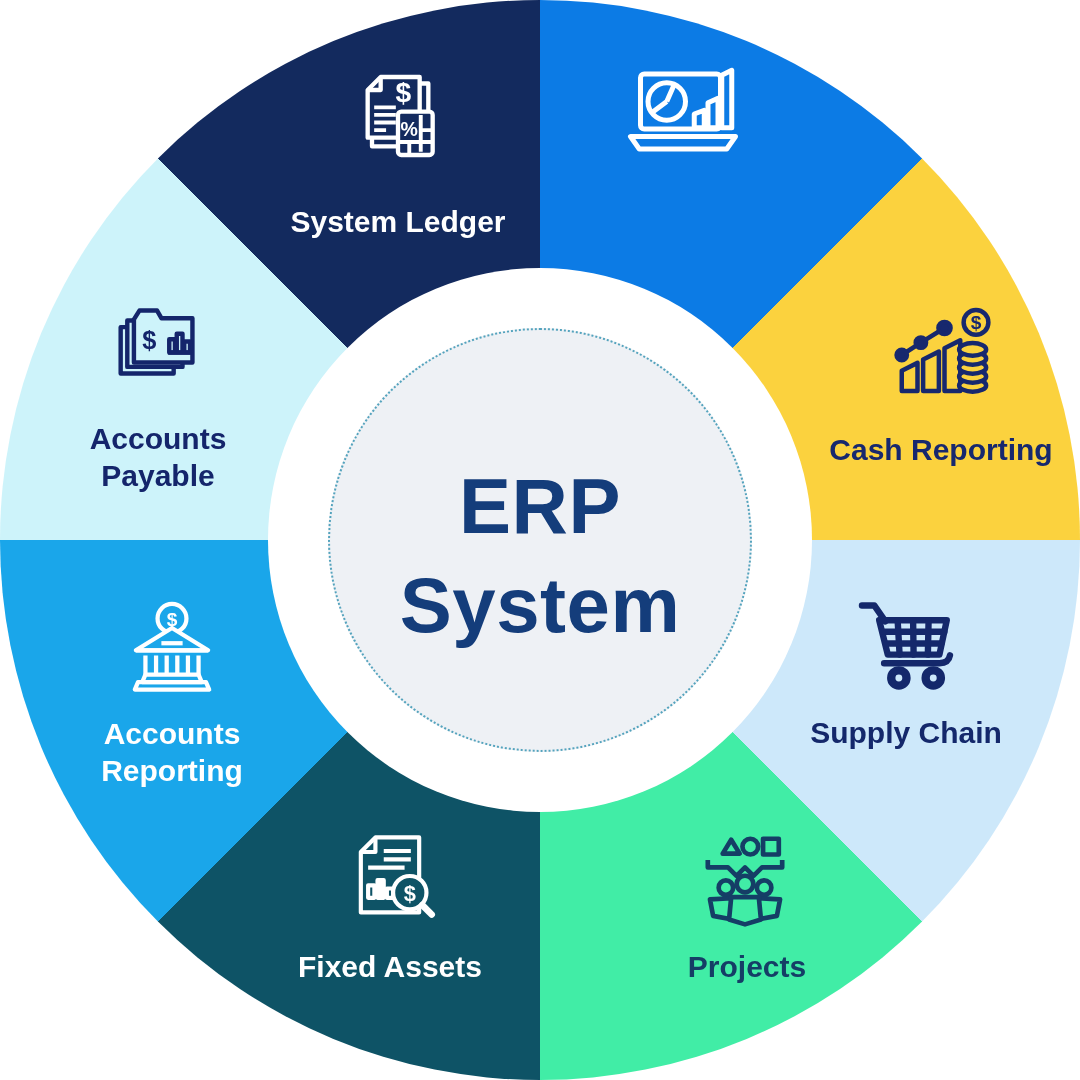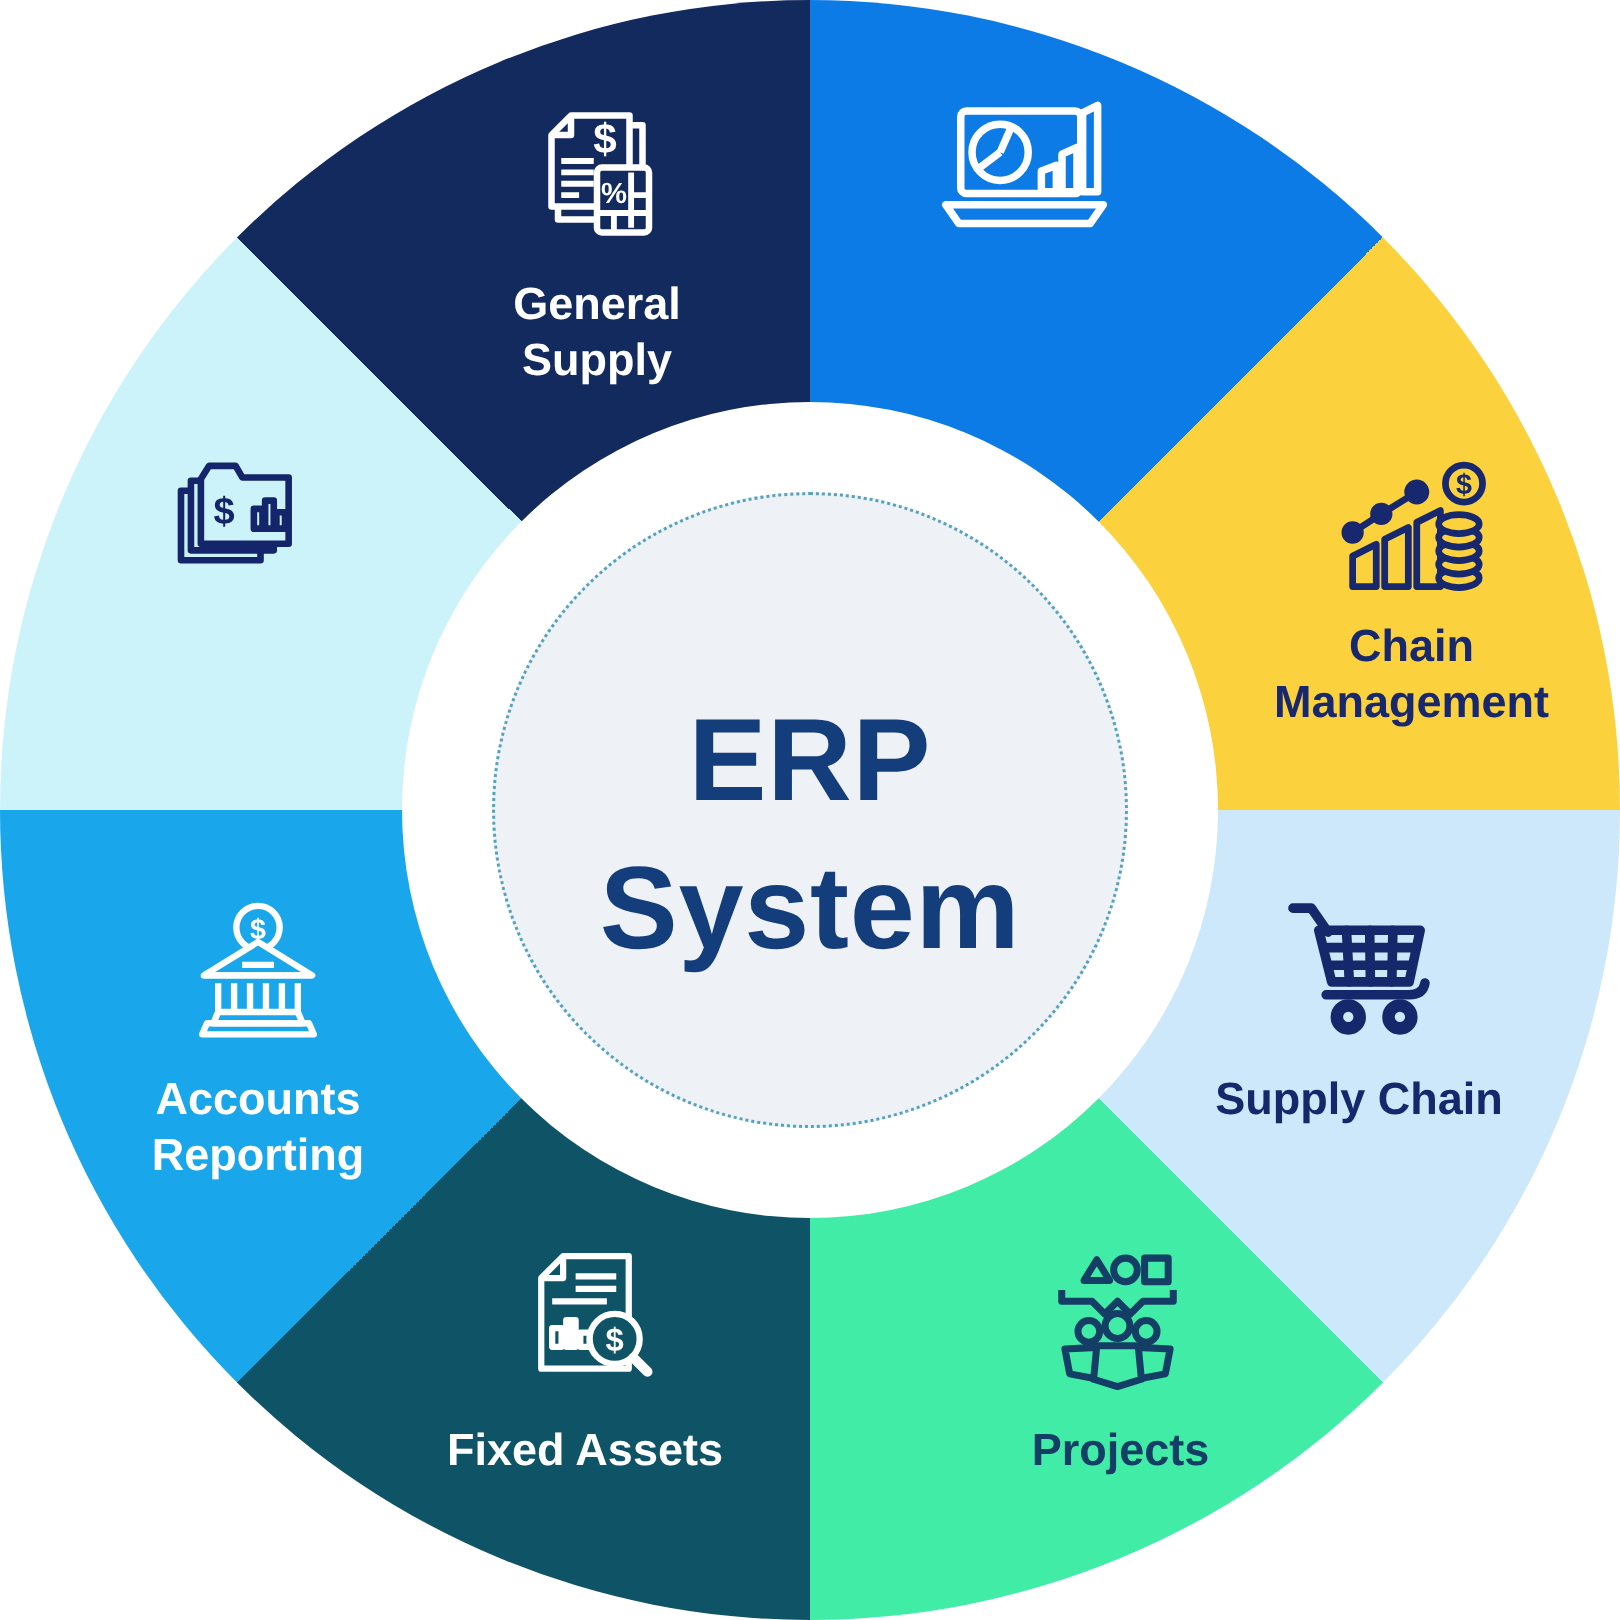--- a/index.html
+++ b/index.html
@@ -166,7 +166,7 @@
           <text x="29.2" y="33" font-size="9" fill="currentColor" stroke="none" text-anchor="middle">%</text>
         </svg>
       </div>
-      <div class="label">General Supply</div>
+      <div class="label">System Ledger</div>
     </div>
 
     <div class="hole"></div>

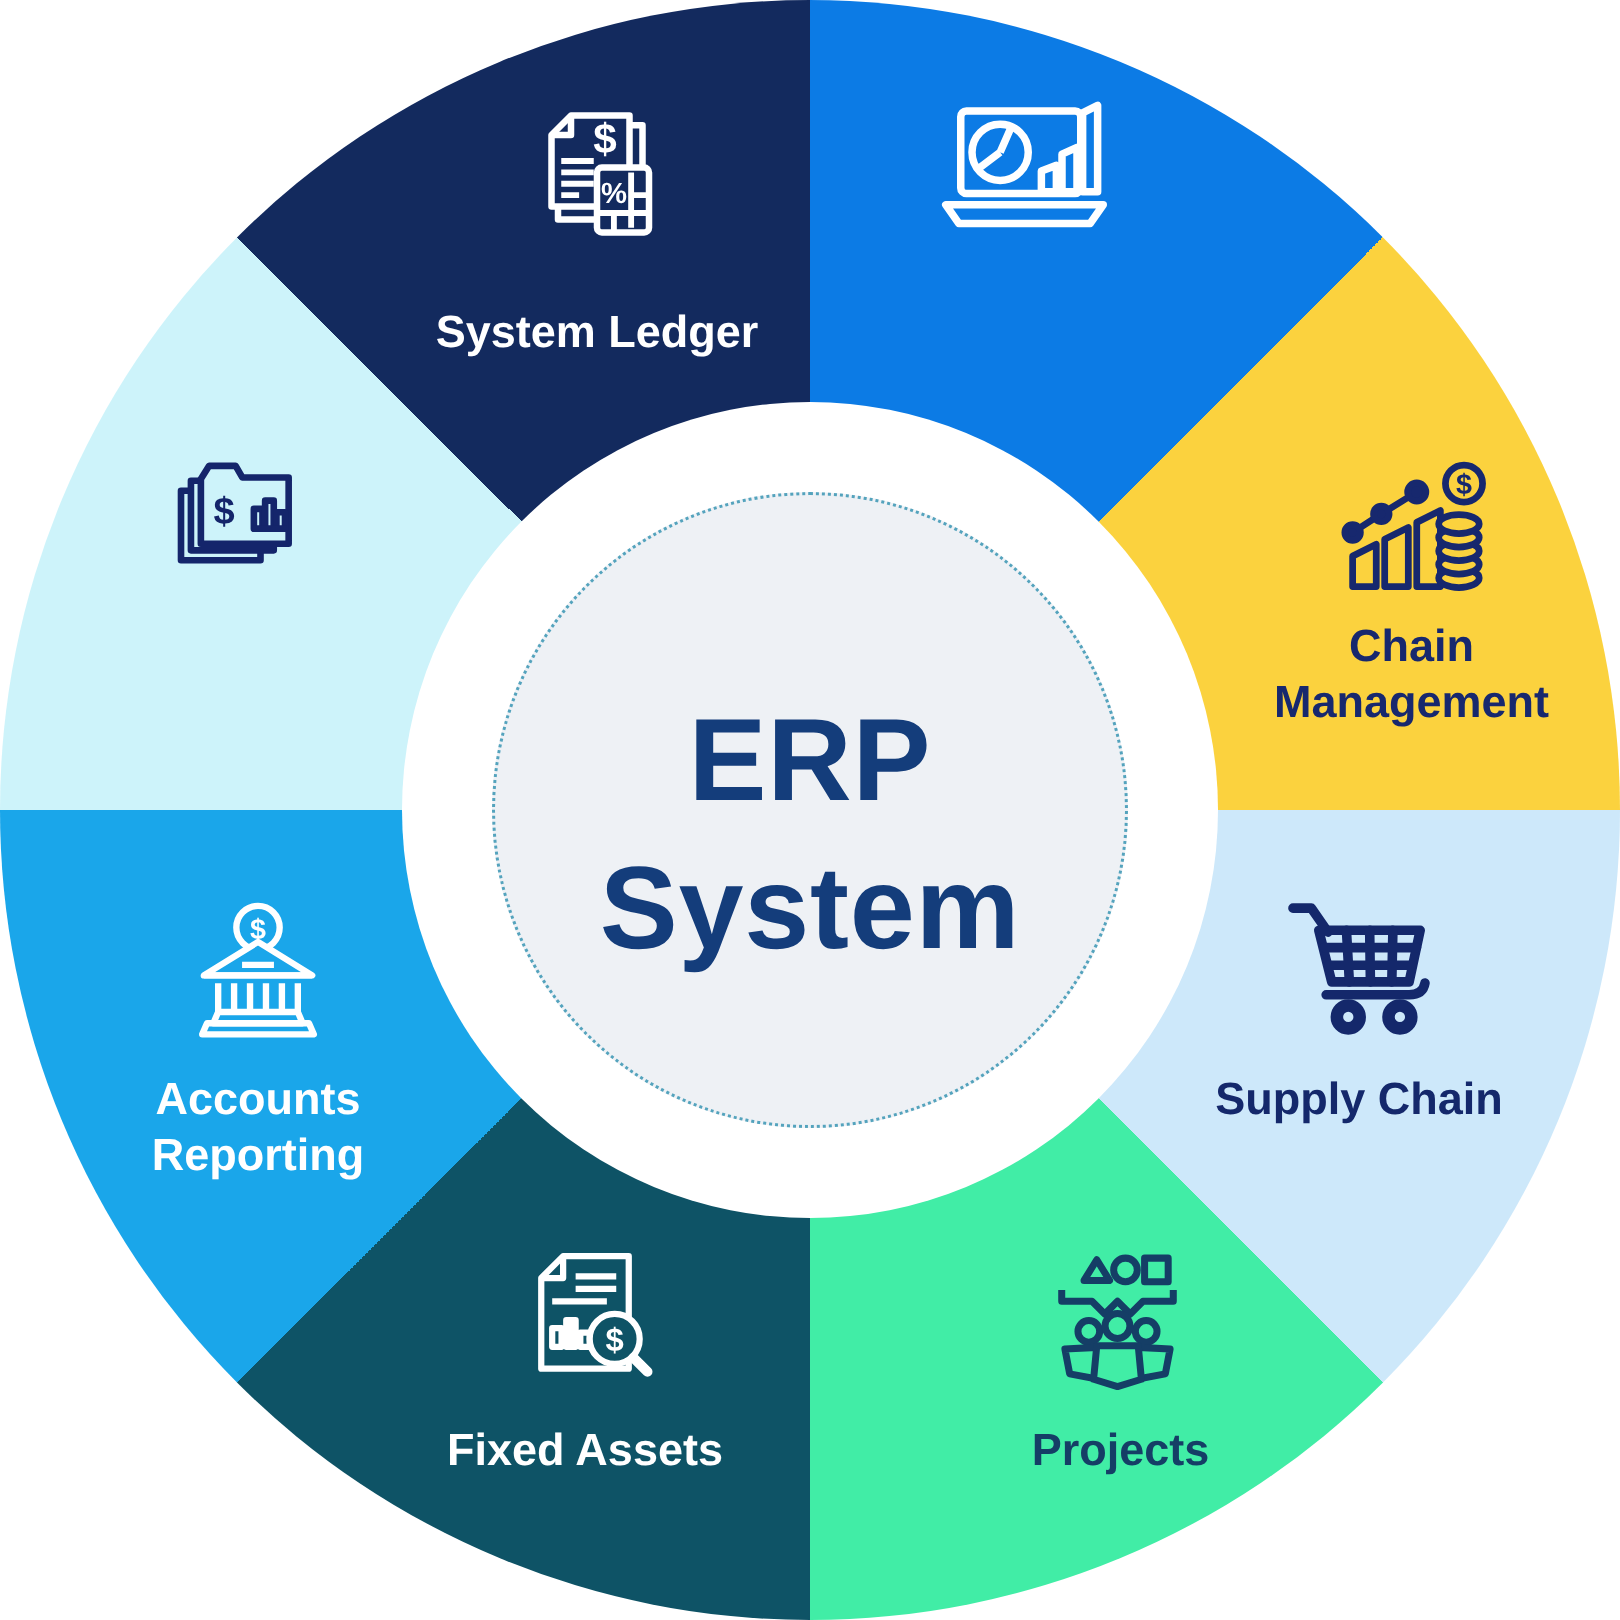--- a/index.html
+++ b/index.html
@@ -151,6 +151,7 @@
           <path d="M29.5 26.5 H40"></path>
         </svg>
       </div>
+      <div class="label">Accounts Payable</div>
     </div>
 
     <div class="seg seg-gl" style="color: rgb(255, 255, 255); --bg: #132a5e;">

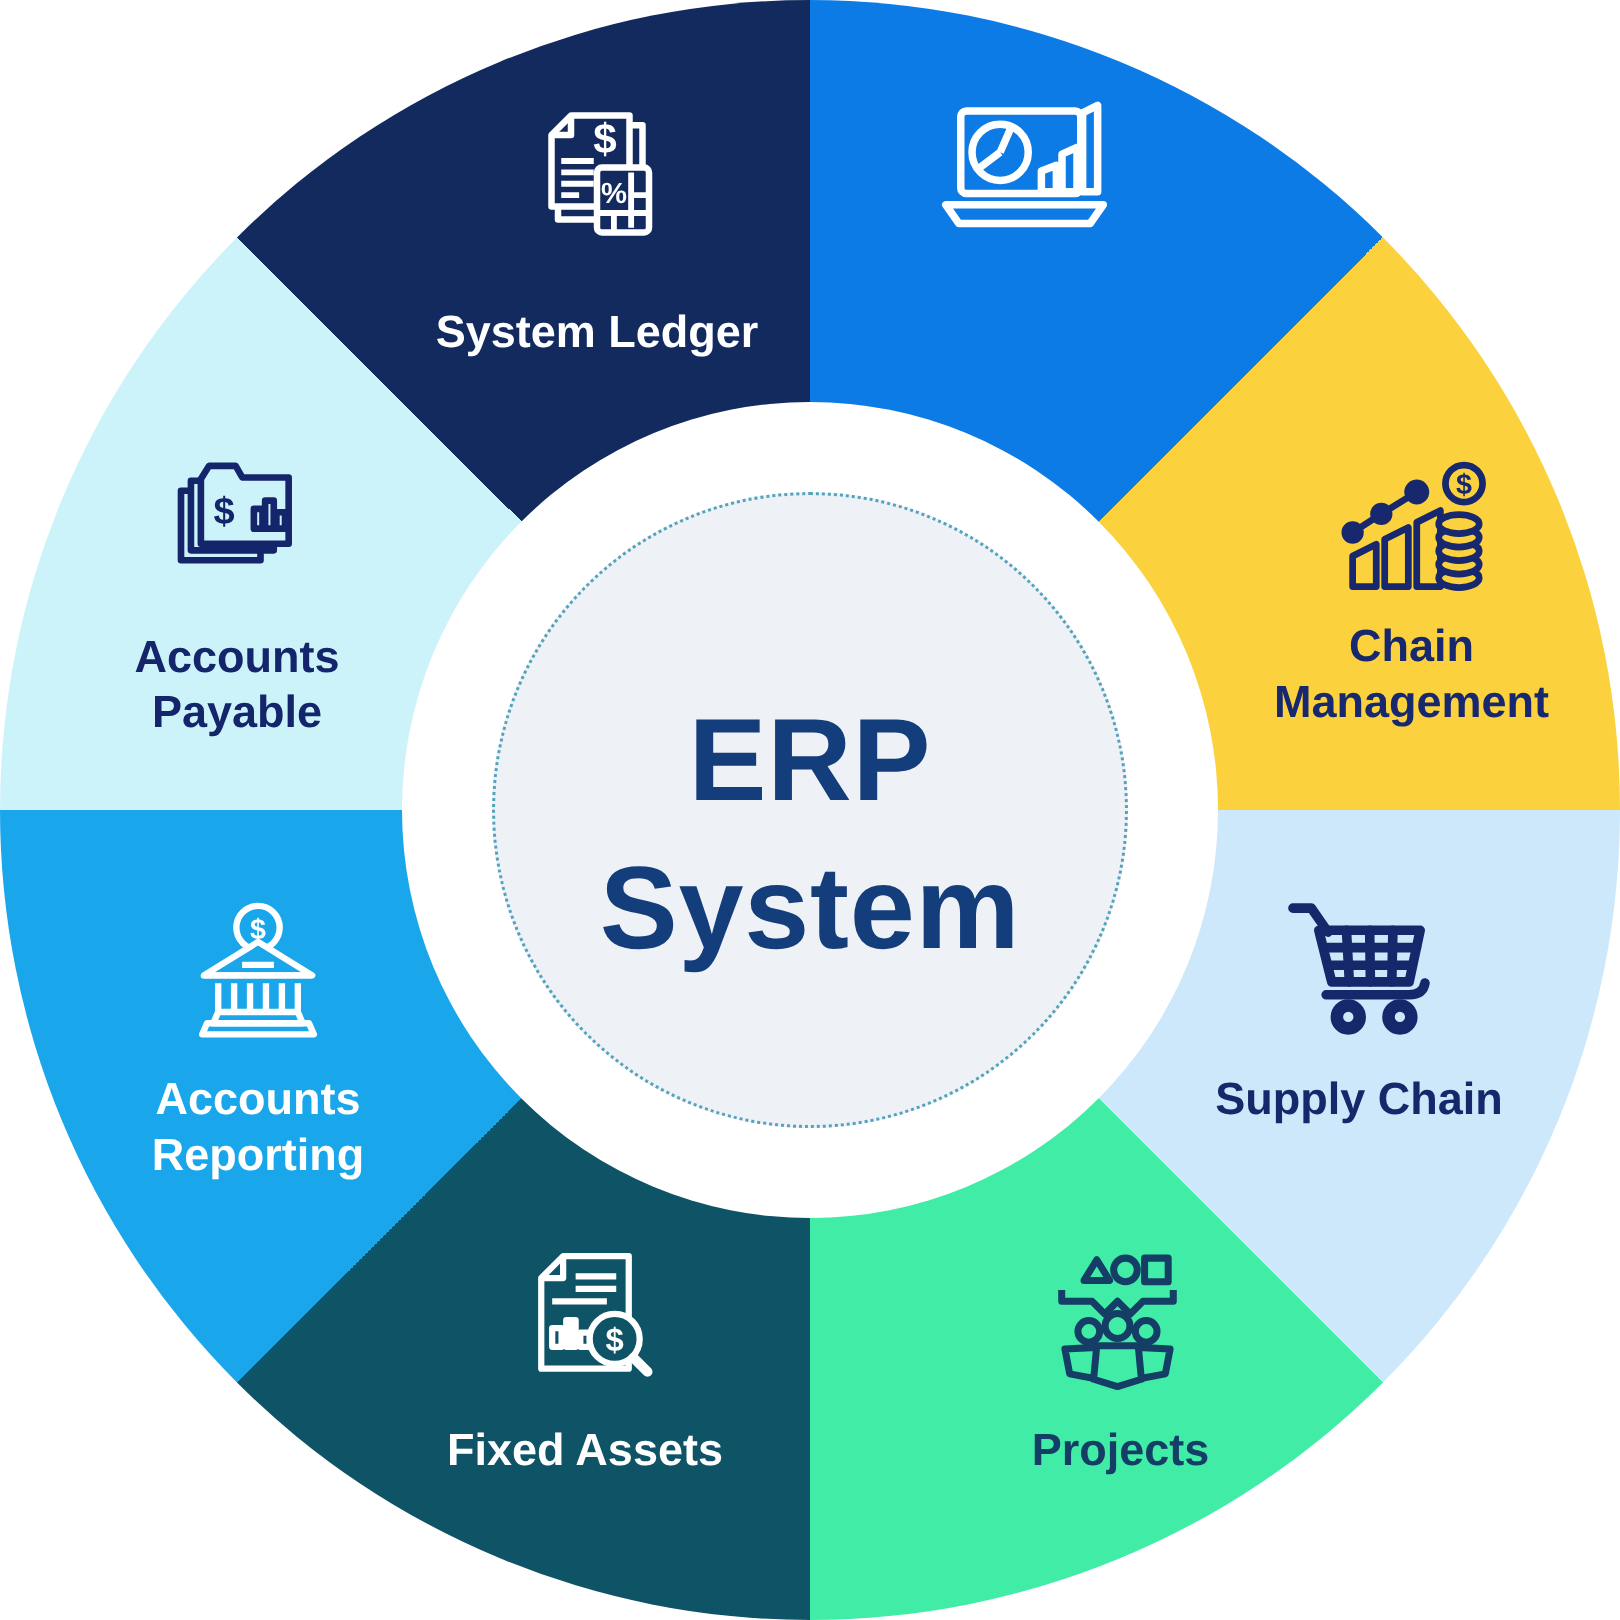--- a/index.html
+++ b/index.html
@@ -69,7 +69,7 @@
           <text x="40" y="12.5" font-size="8.5" fill="currentColor" stroke="none" text-anchor="middle">$</text>
         </svg>
       </div>
-      <div class="label">Chain Management</div>
+      <div class="label">Cash Reporting</div>
     </div>
 
     <div class="seg seg-supply" style="color: rgb(20, 40, 107); --bg: #cde8fa;">

